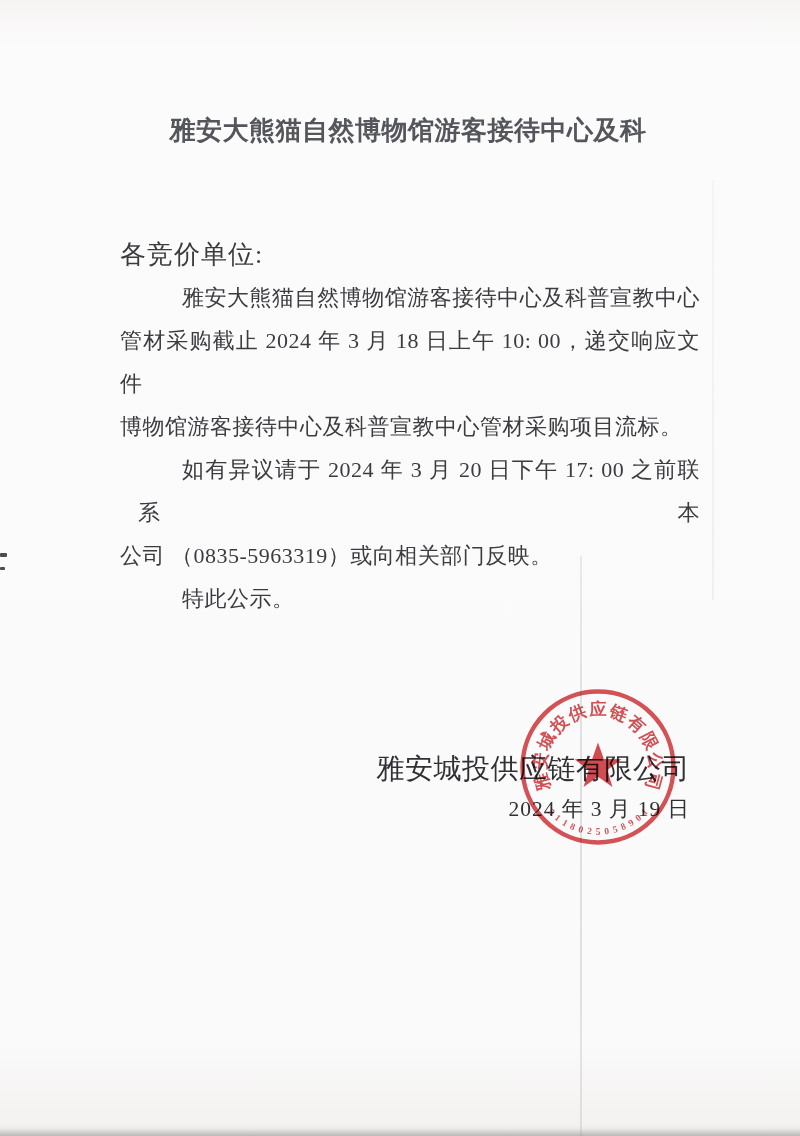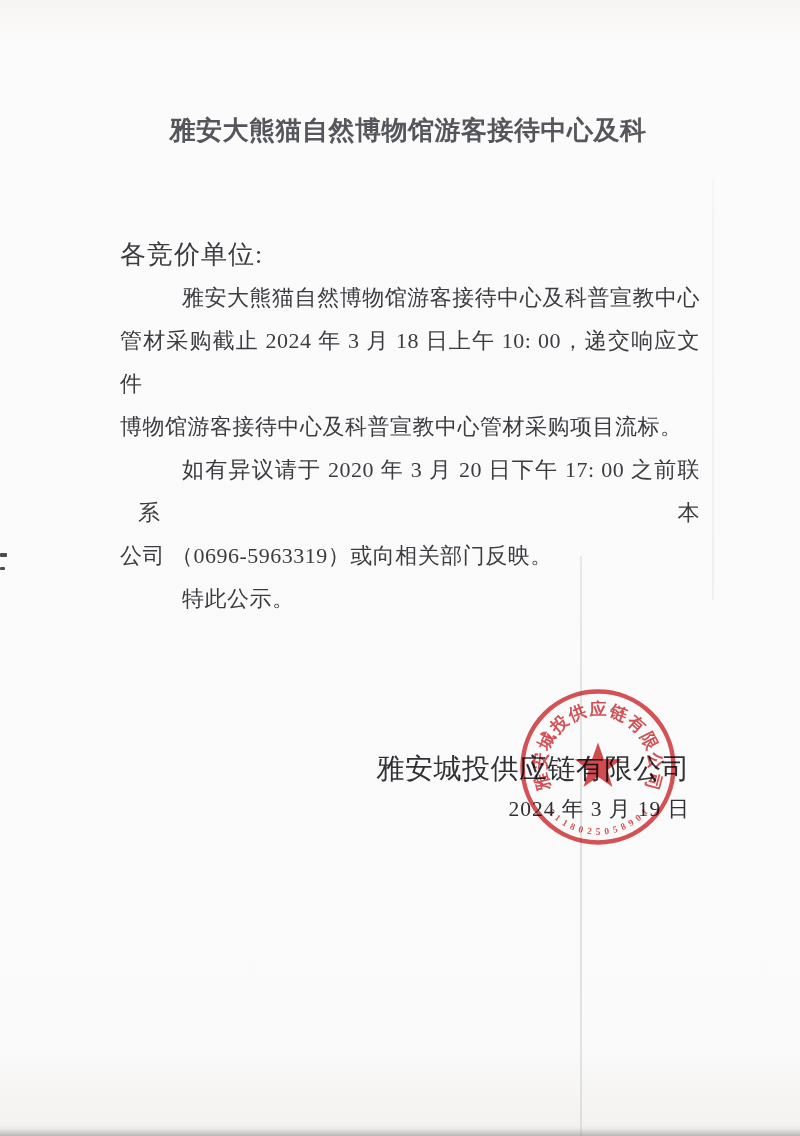--- a/index.html
+++ b/index.html
@@ -83,7 +83,7 @@
       <div class="body-line indent justify">雅安大熊猫自然博物馆游客接待中心及科普宣教中心</div>
       <div class="body-line justify">管材采购截止 2024 年 3 月 18 日上午 10: 00，递交响应文件</div>
       <div class="body-line">博物馆游客接待中心及科普宣教中心管材采购项目流标。</div>
-      <div class="body-line indent justify">如有异议请于 2020 年 3 月 20 日下午 17: 00 之前联系本</div>
+      <div class="body-line indent justify">如有异议请于 2024 年 3 月 20 日下午 17: 00 之前联系本</div>
       <div class="body-line">公司 （0696-5963319）或向相关部门反映。</div>
       <div class="body-line indent">特此公示。</div>
     </div>

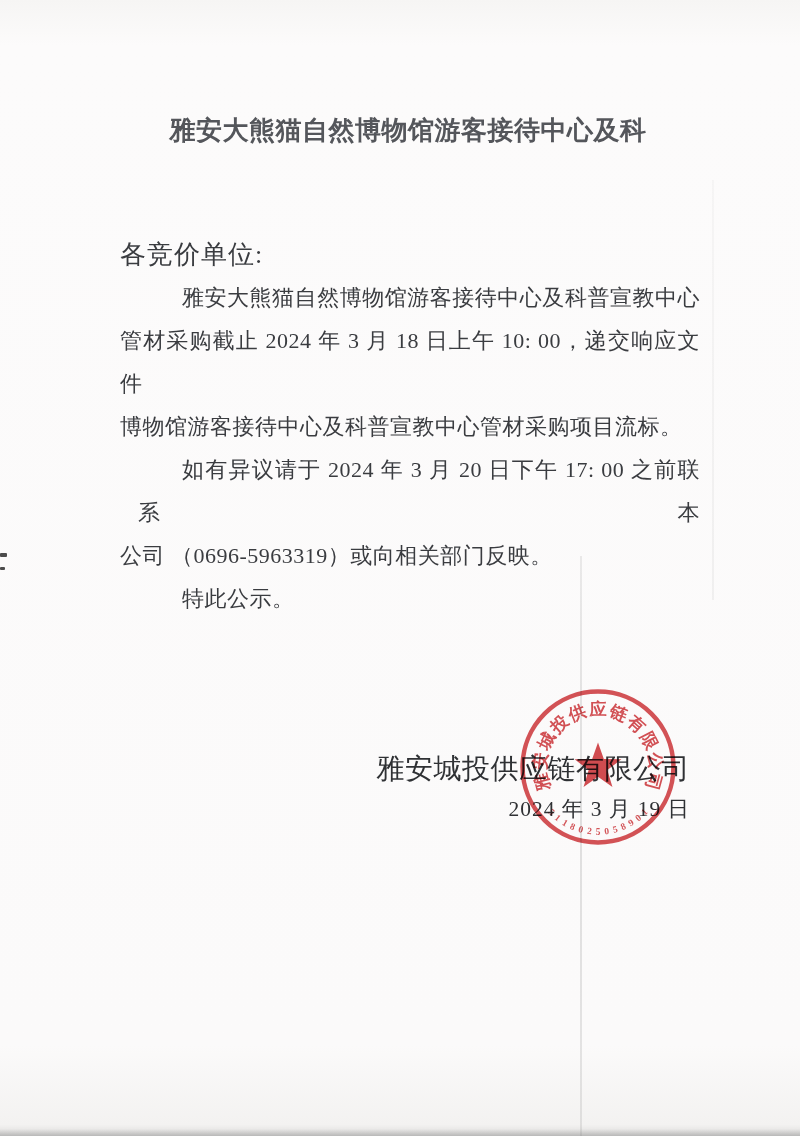--- a/index.html
+++ b/index.html
@@ -84,7 +84,7 @@
       <div class="body-line justify">管材采购截止 2024 年 3 月 18 日上午 10: 00，递交响应文件</div>
       <div class="body-line">博物馆游客接待中心及科普宣教中心管材采购项目流标。</div>
       <div class="body-line indent justify">如有异议请于 2024 年 3 月 20 日下午 17: 00 之前联系本</div>
-      <div class="body-line">公司 （0696-5963319）或向相关部门反映。</div>
+      <div class="body-line">公司 （0835-5963319）或向相关部门反映。</div>
       <div class="body-line indent">特此公示。</div>
     </div>
 

